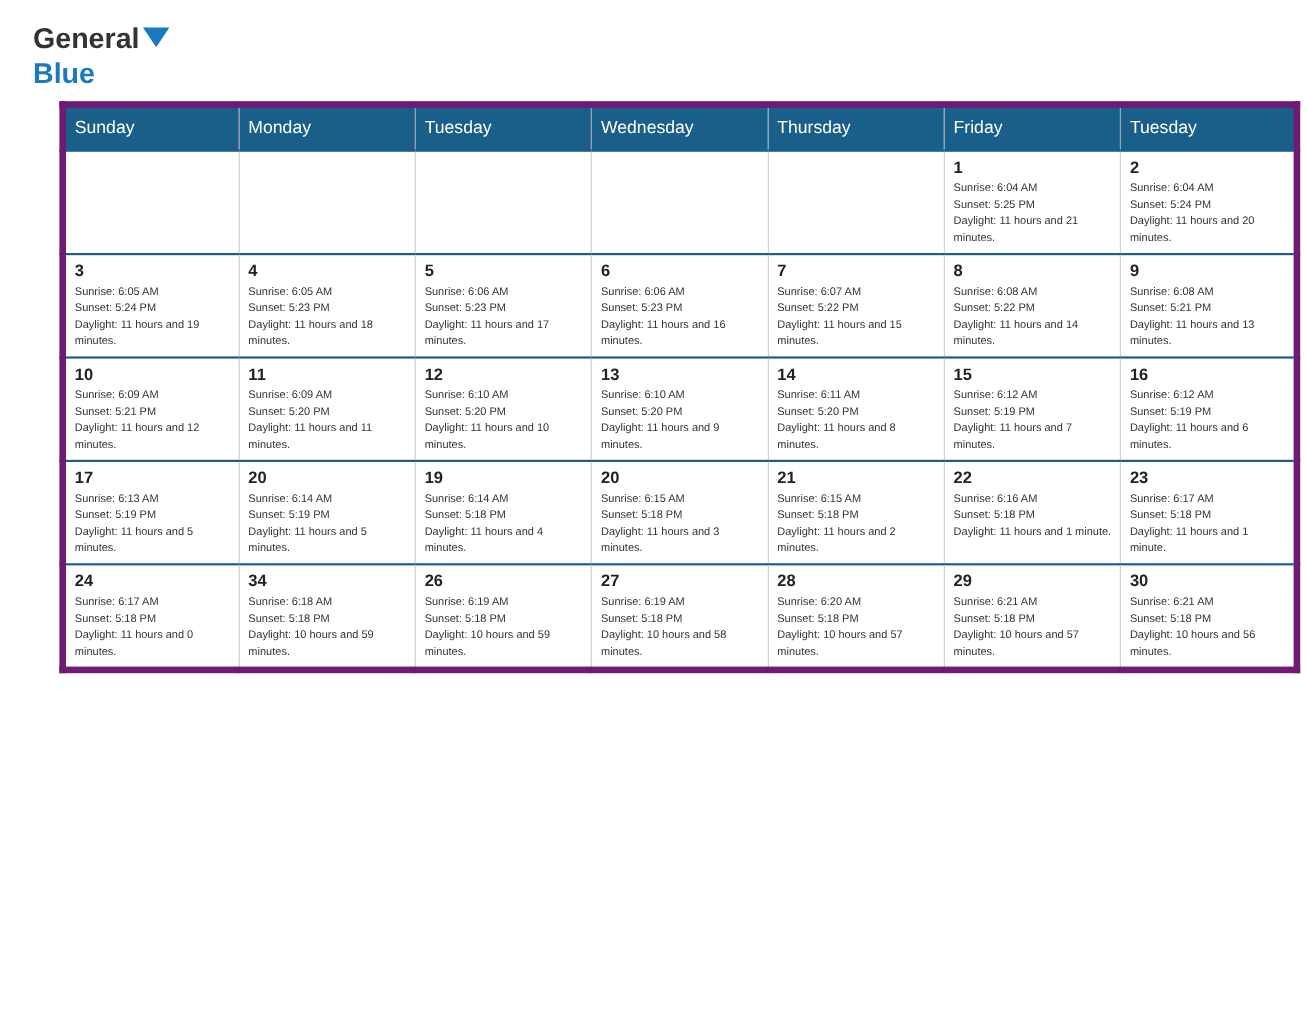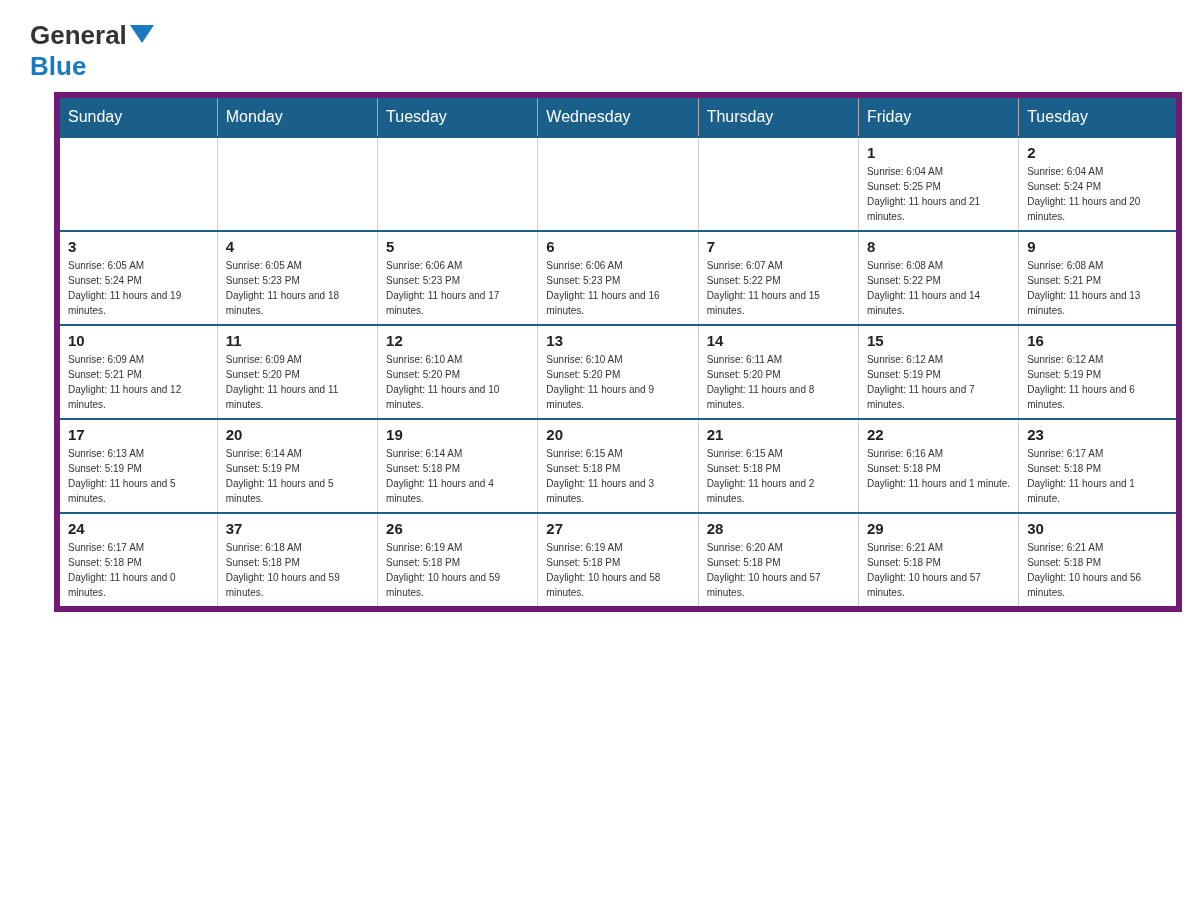--- a/index.html
+++ b/index.html
@@ -244,7 +244,7 @@
           <div class="day-info">Sunrise: 6:17 AM<br>Sunset: 5:18 PM<br>Daylight: 11 hours and 0 minutes.</div>
         </td>
         <td>
-          <span class="day-num">37</span>
+          <span class="day-num">34</span>
           <div class="day-info">Sunrise: 6:18 AM<br>Sunset: 5:18 PM<br>Daylight: 10 hours and 59 minutes.</div>
         </td>
         <td>

